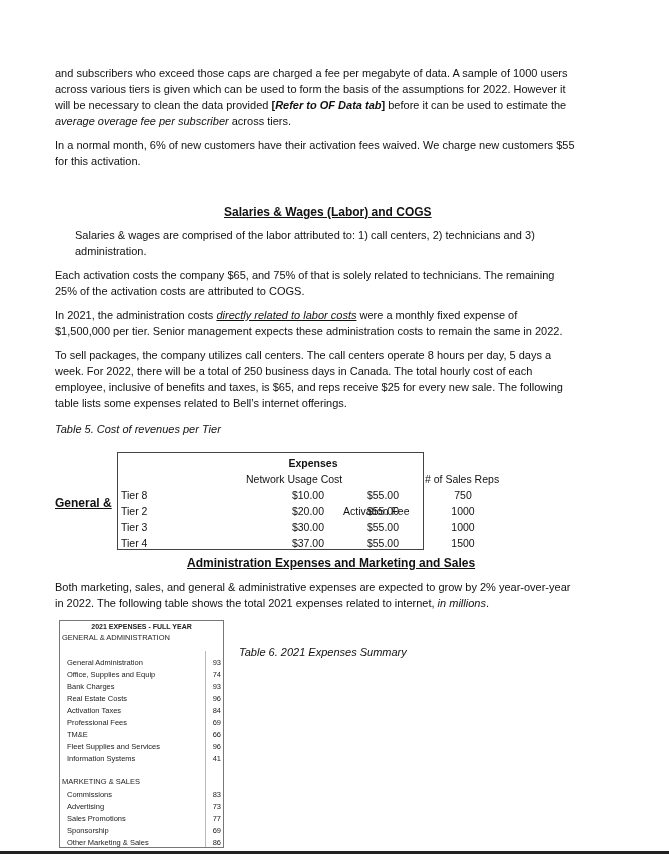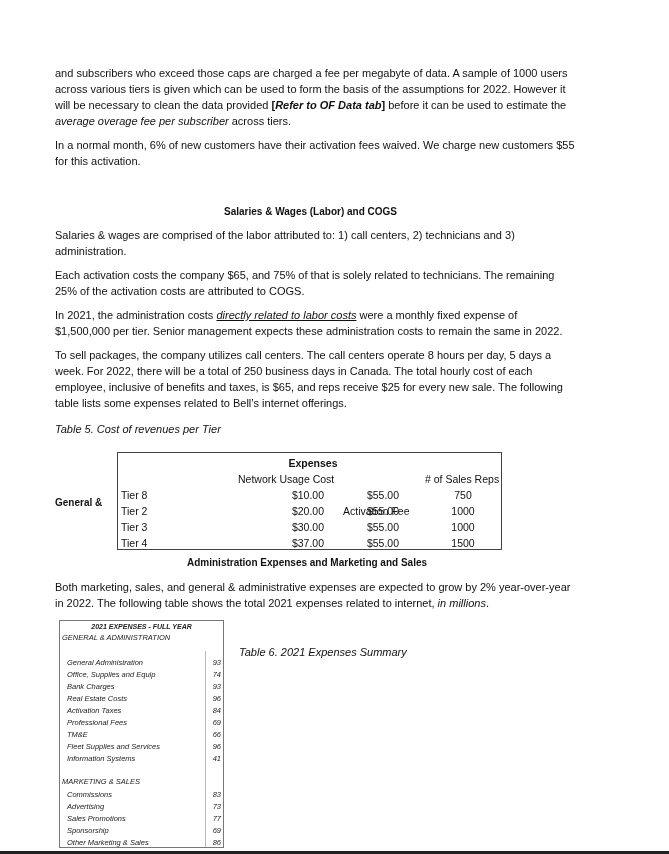--- a/index.html
+++ b/index.html
@@ -15,8 +15,8 @@
     .i { font-style: italic; }
     .u { text-decoration: underline; }
     .heading {
-      position: absolute; font-size: 10px; font-weight: bold;
-      line-height: 14px; white-space: nowrap;
+      position: absolute; font-size: 12px; font-weight: bold;
+      text-decoration: underline; line-height: 14px; white-space: nowrap;
     }
     .caption { position: absolute; font-size: 11px; font-style: italic; line-height: 14px; white-space: nowrap; }
 

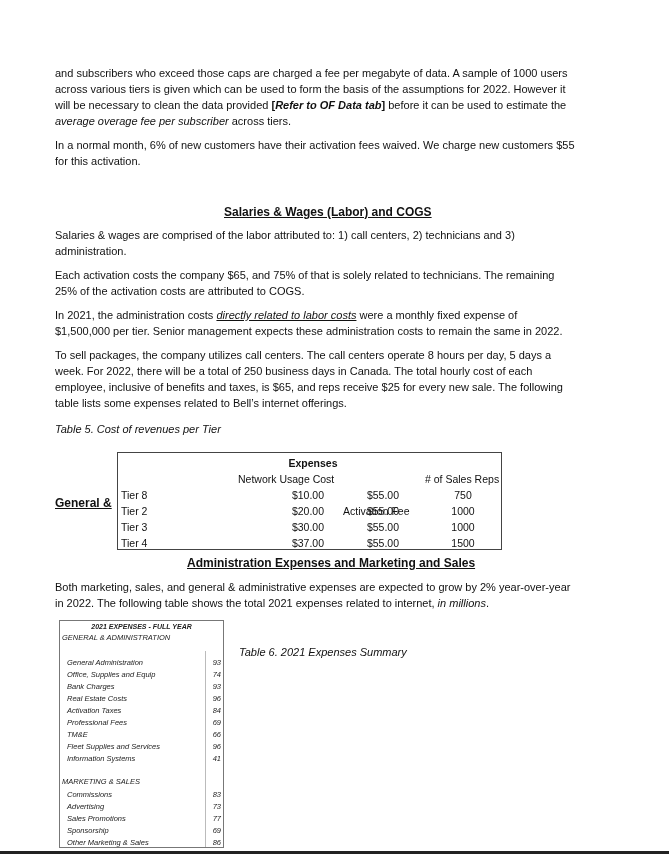--- a/index.html
+++ b/index.html
@@ -59,7 +59,7 @@
 
 <div class="heading" style="left:224px; top:205px;">Salaries &amp; Wages (Labor) and COGS</div>
 
-<p class="p" style="top:227px;">Salaries &amp; wages are comprised of the labor attributed to: 1) call centers, 2) technicians and 3) administration.</p>
+<p class="p" style="top:227px;margin-left:20px;">Salaries &amp; wages are comprised of the labor attributed to: 1) call centers, 2) technicians and 3) administration.</p>
 
 <p class="p" style="top:267px;">Each activation costs the company $65, and 75% of that is solely related to technicians. The remaining 25% of the activation costs are attributed to COGS.</p>
 

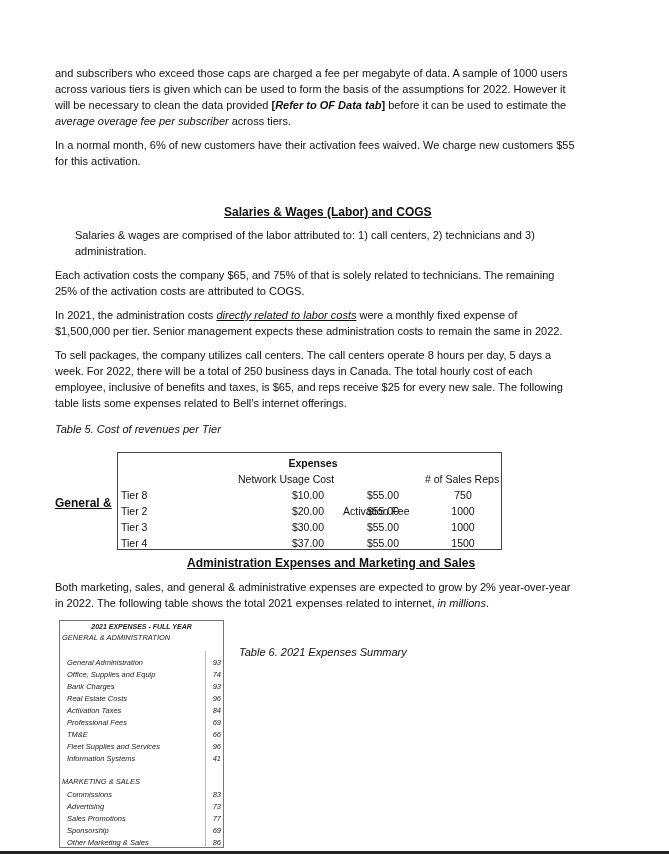--- a/index.html
+++ b/index.html
@@ -22,7 +22,7 @@
 
     
     .t5 {
-      position: absolute; left: 117px; top: 452px; width: 385px; height: 98px;
+      position: absolute; left: 117px; top: 452px; width: 307px; height: 98px;
       border: 1px solid #444; box-sizing: border-box;
       font-size: 10.5px; line-height: 16px;
     }

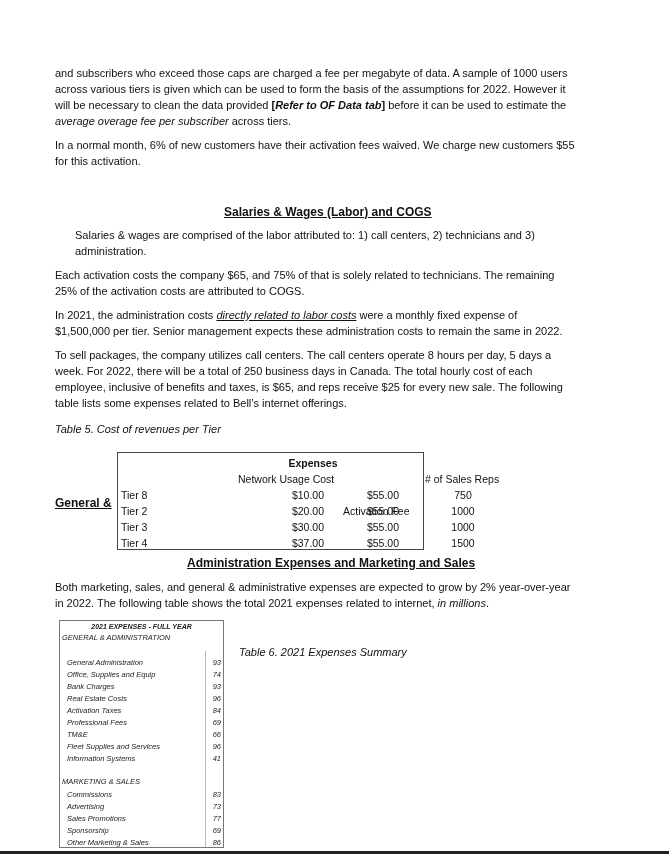--- a/index.html
+++ b/index.html
@@ -75,7 +75,7 @@
 
 <div class="t5">
   <div class="hdr hdr-expenses">Expenses</div>
-  <div class="colhdr" style="left:120px;">Network Usage Cost</div>
+  <div class="colhdr" style="left:128px;">Network Usage Cost</div>
   <div class="colhdr" style="left:225px;margin-top:32px;">Activation Fee</div>
   <div class="colhdr" style="left:307px;"># of Sales Reps</div>
 

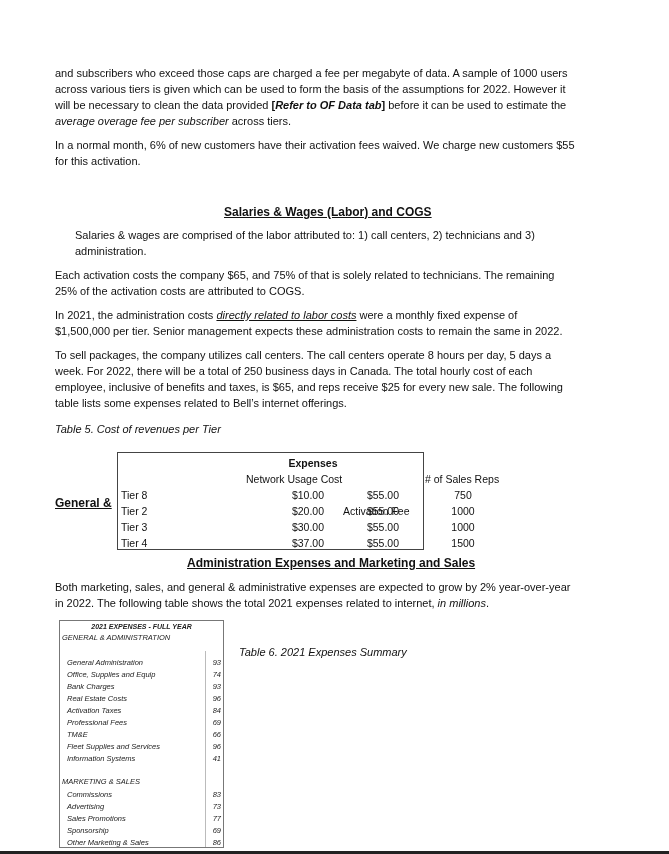--- a/index.html
+++ b/index.html
@@ -37,7 +37,7 @@
     .t6 {
       position: absolute; left: 59px; top: 620px; width: 165px; height: 228px;
       border: 1px solid #777; box-sizing: border-box;
-      font-size: 7.5px; color: #222; font-style: italic;
+      font-size: 7.5px; color: #222;
     }
     .t6 .line { position: absolute; left: 0; width: 163px; height: 12px; line-height: 12px; white-space: nowrap; }
     .t6 .lbl { position: absolute; left: 7px; }

